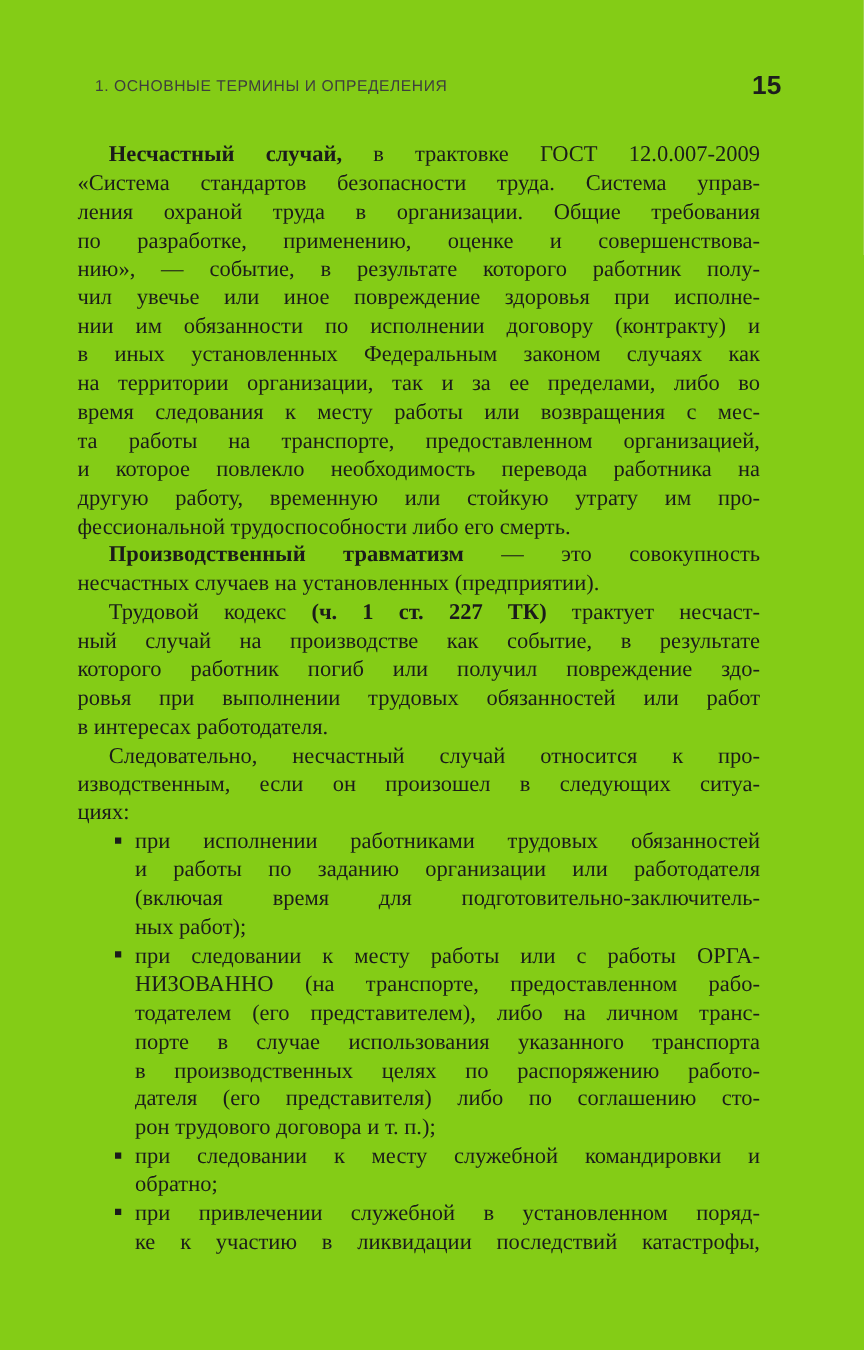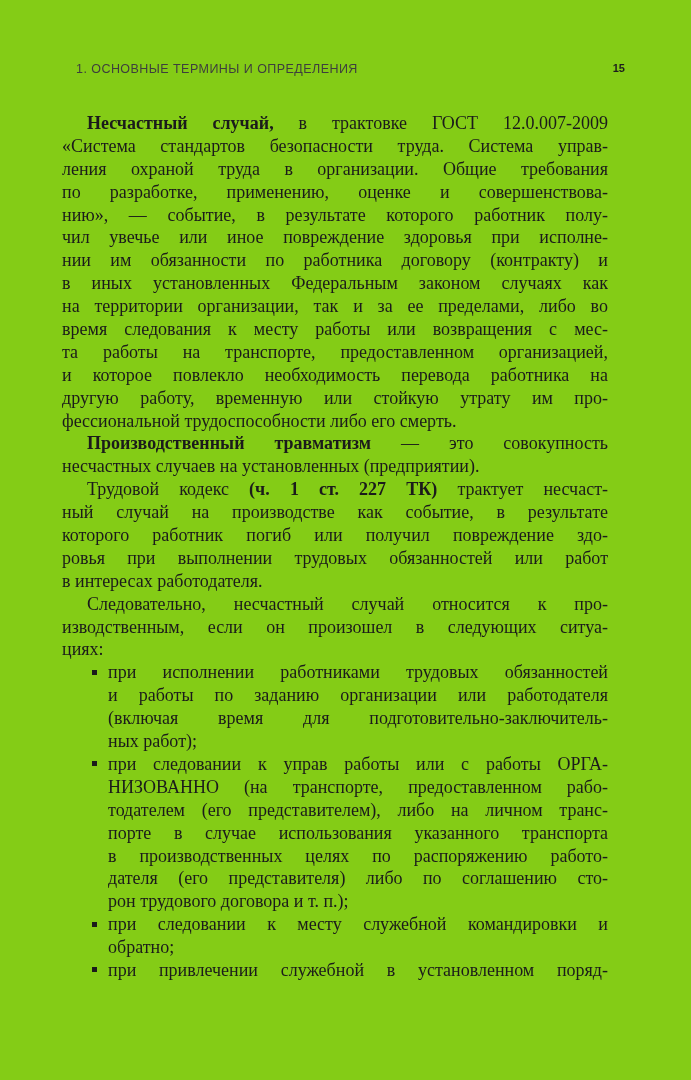--- a/index.html
+++ b/index.html
@@ -28,7 +28,7 @@
     top: 59px;
     right: 86px;
     font-family: "Liberation Sans", sans-serif;
-    font-size: 11px;
+    font-size: 21px;
     line-height: 19px;
     font-weight: 700;
     color: #1d1d1d;

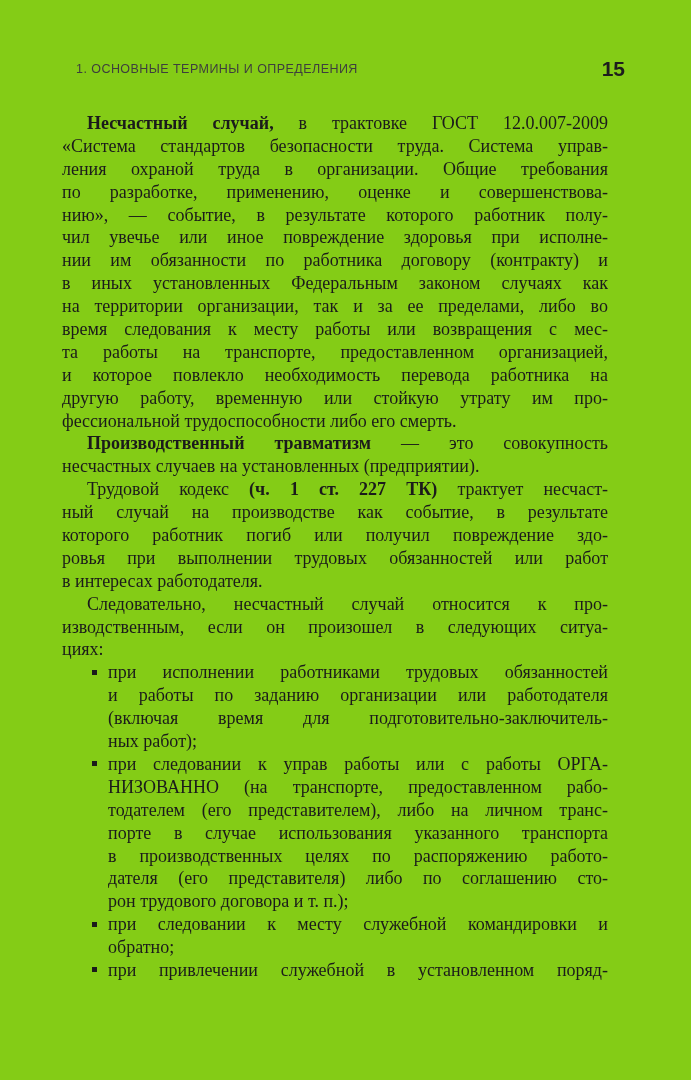--- a/index.html
+++ b/index.html
@@ -80,7 +80,7 @@
         <div class="line"><span>по разработке, применению, оценке и совершенствова-</span></div>
         <div class="line"><span>нию», — событие, в результате которого работник полу-</span></div>
         <div class="line"><span>чил увечье или иное повреждение здоровья при исполне-</span></div>
-        <div class="line"><span>нии им обязанности по работника договору (контракту) и</span></div>
+        <div class="line"><span>нии им обязанности по исполнении договору (контракту) и</span></div>
         <div class="line"><span>в иных установленных Федеральным законом случаях как</span></div>
         <div class="line"><span>на территории организации, так и за ее пределами, либо во</span></div>
         <div class="line"><span>время следования к месту работы или возвращения с мес-</span></div>

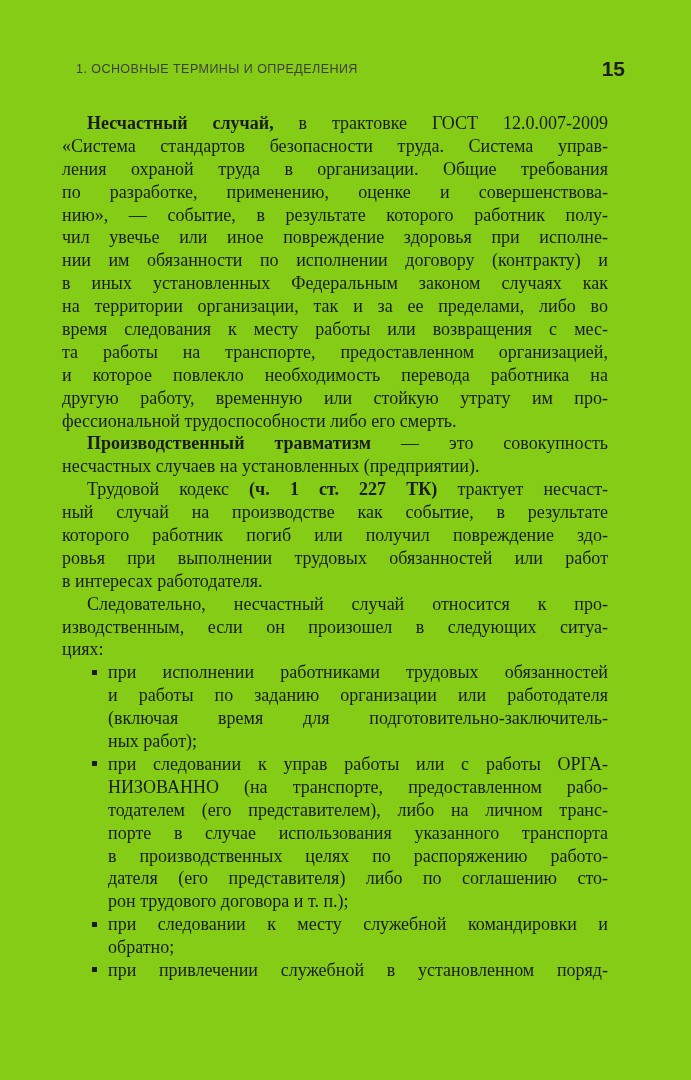--- a/index.html
+++ b/index.html
@@ -114,7 +114,7 @@
       </div>
       <div class="para bullet">
         <span class="bullet-marker"></span>
-        <div class="line"><span>при следовании к управ работы или с работы ОРГА-</span></div>
+        <div class="line"><span>при следовании к месту работы или с работы ОРГА-</span></div>
         <div class="line"><span>НИЗОВАННО (на транспорте, предоставленном рабо-</span></div>
         <div class="line"><span>тодателем (его представителем), либо на личном транс-</span></div>
         <div class="line"><span>порте в случае использования указанного транспорта</span></div>

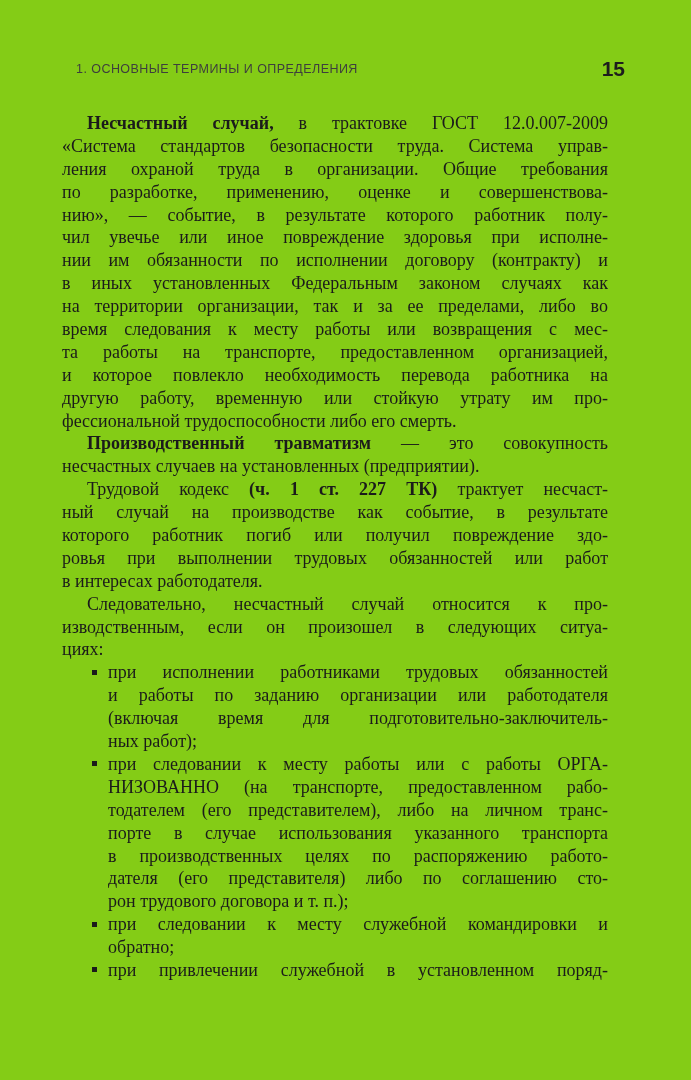--- a/index.html
+++ b/index.html
@@ -130,6 +130,7 @@
       <div class="para bullet">
         <span class="bullet-marker"></span>
         <div class="line"><span>при привлечении служебной в установленном поряд-</span></div>
+        <div class="line"><span>ке к участию в ликвидации последствий катастрофы,</span></div>
       </div>
     </div>
 </div>

